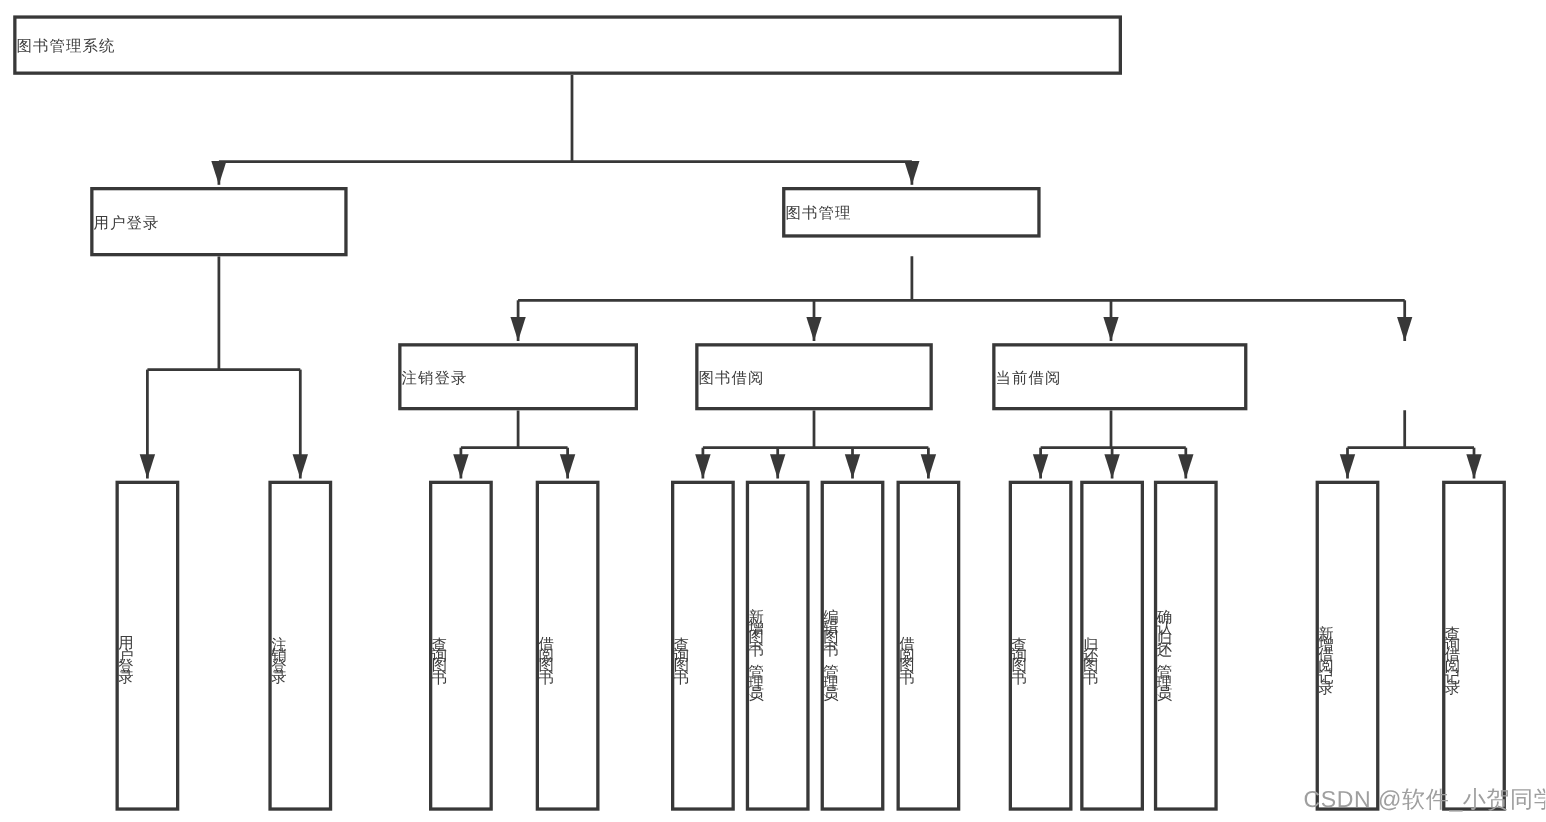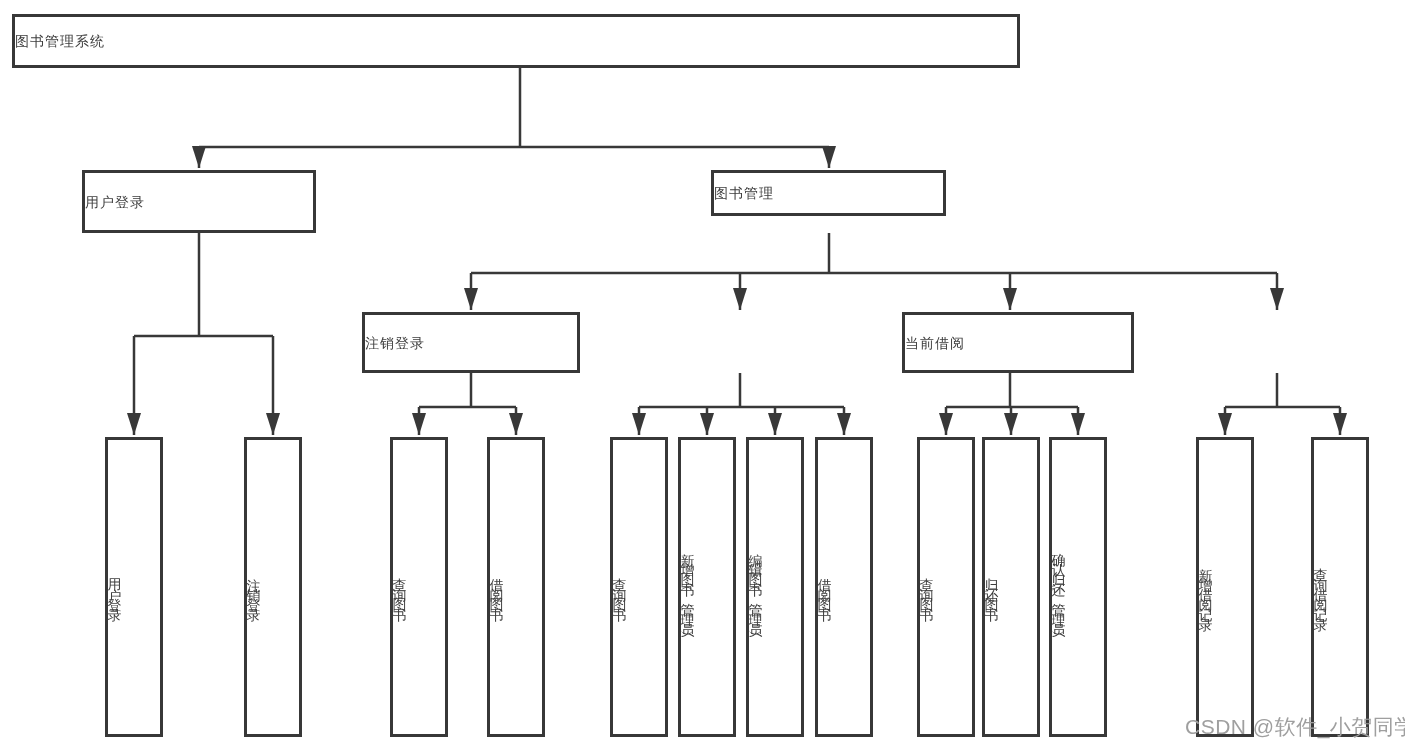--- a/index.html
+++ b/index.html
@@ -119,6 +119,9 @@
   <div class="box h" style="left:362px; top:312px; width:218px; height:61px;">
     <span>注销登录</span>
   </div>
+  <div class="box h" style="left:632px; top:312px; width:216px; height:61px;">
+    <span>图书借阅</span>
+  </div>
   <div class="box h" style="left:902px; top:312px; width:232px; height:61px;">
     <span>当前借阅</span>
   </div>

